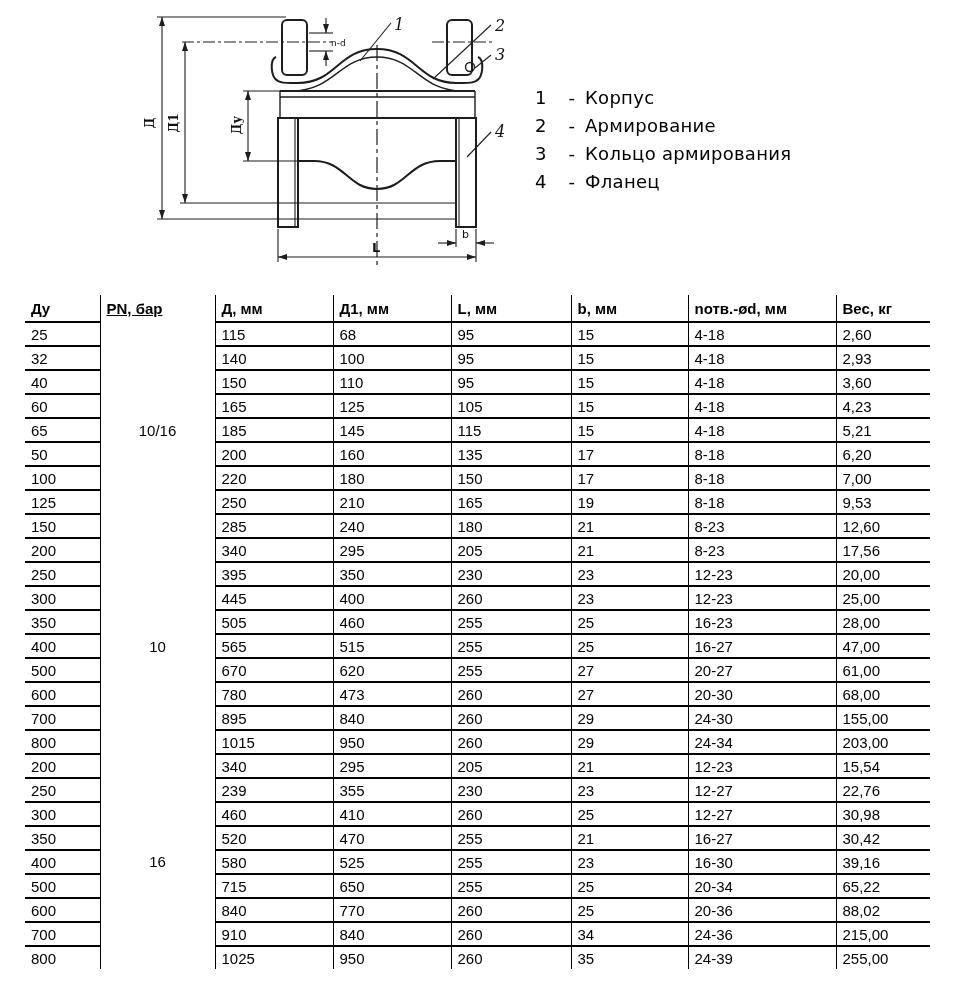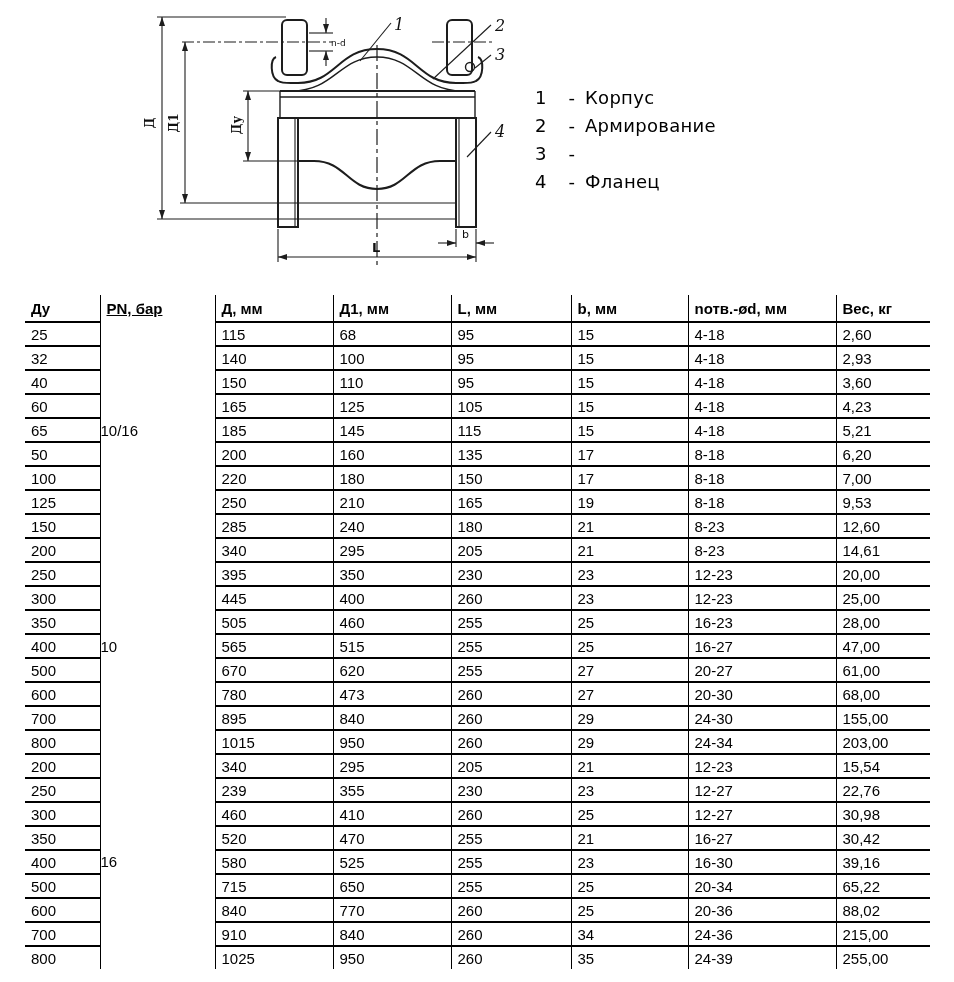--- a/index.html
+++ b/index.html
@@ -159,6 +159,7 @@
     <div class="legend-row">
       <span class="legend-num">3</span>
       <span class="legend-dash">-</span>
+      <span class="legend-label">Кольцо  армирования</span>
     </div>
     <div class="legend-row">
       <span class="legend-num">4</span>

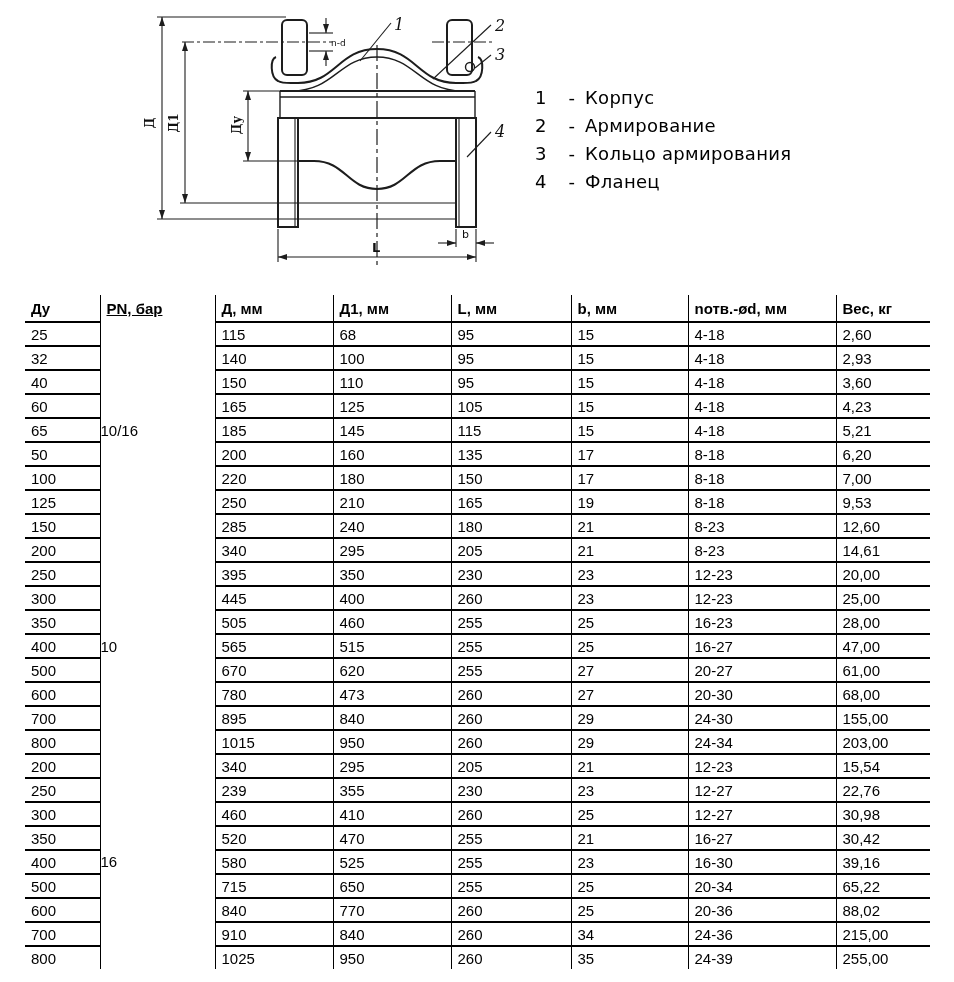--- a/index.html
+++ b/index.html
@@ -35,7 +35,7 @@
   th{border-bottom:2px solid #000;font-weight:bold;height:24px;vertical-align:middle;}
   th.pn-h{border-bottom:none;text-decoration:underline;}
   td{border-bottom:2px solid #000;}
-  td.pn{border-bottom:none;vertical-align:middle;padding:0;}
+  td.pn{border-bottom:none;text-align:center;vertical-align:middle;padding:0;}
   tbody:last-of-type tr:last-child td{border-bottom:none;}
 </style>
 </head>

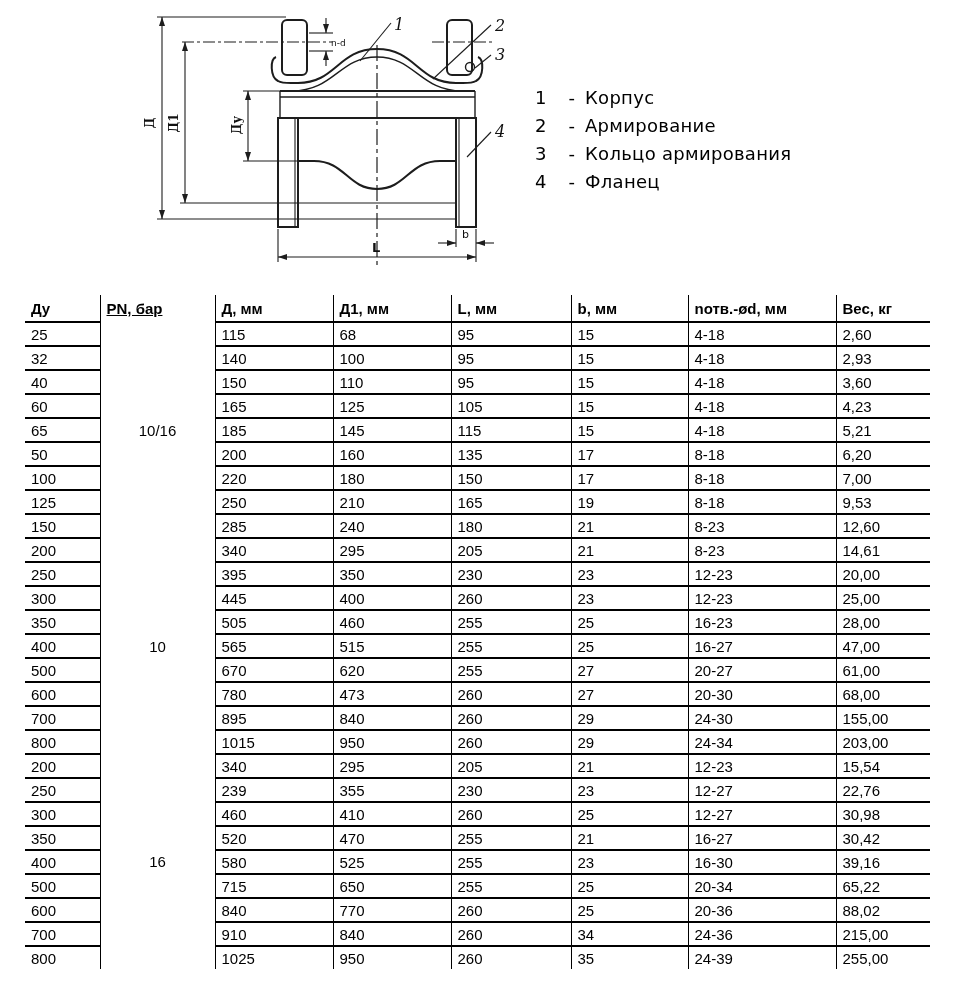--- a/index.html
+++ b/index.html
@@ -285,7 +285,7 @@
             <td>205</td>
             <td>21</td>
             <td>8-23</td>
-            <td>14,61</td>
+            <td>17,56</td>
           </tr>
           <tr>
             <td>250</td>

